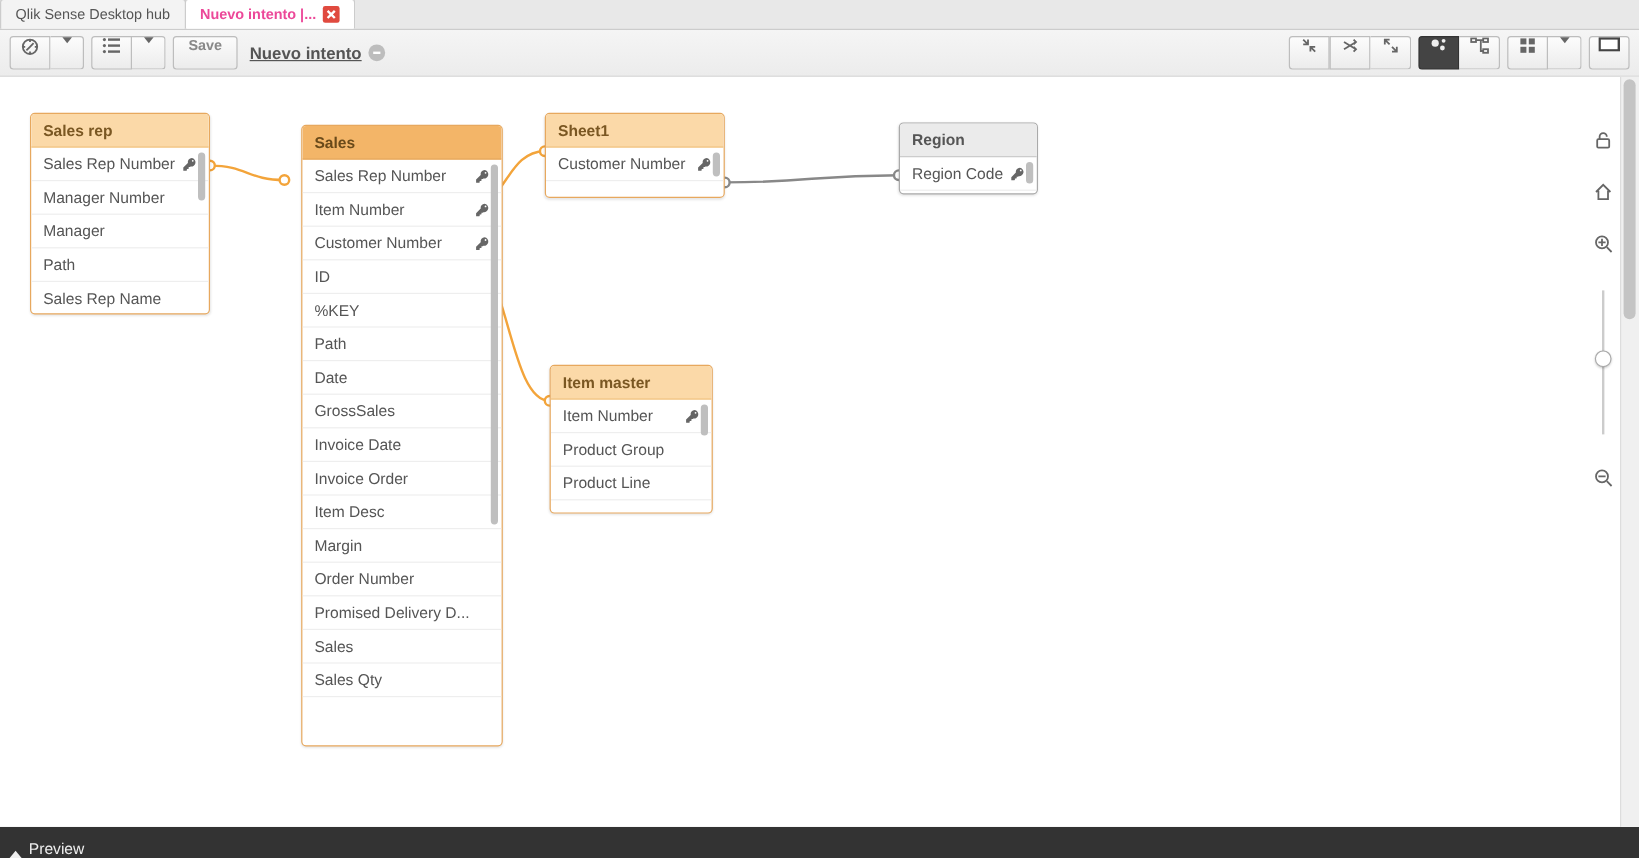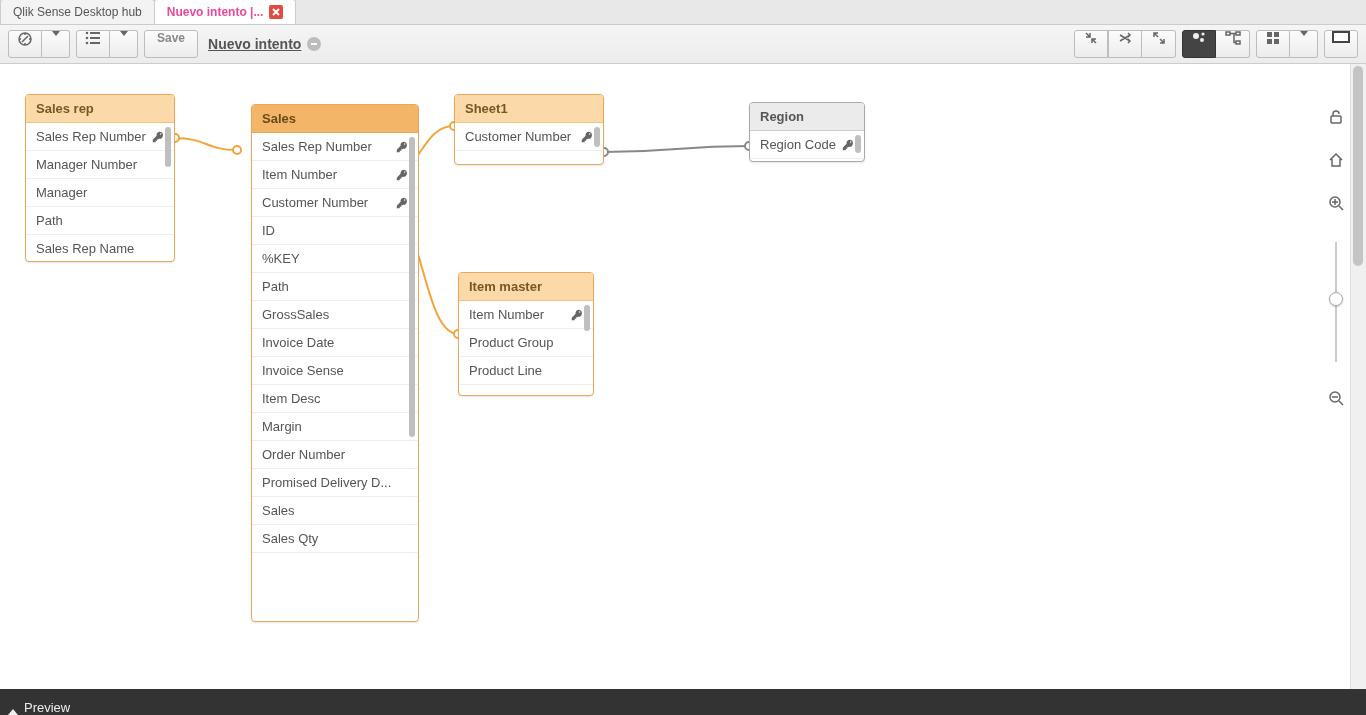--- a/index.html
+++ b/index.html
@@ -336,6 +336,9 @@
             <span>Path</span>
           </div>
           <div class="field">
+            <span>Date</span>
+          </div>
+          <div class="field">
             <span>GrossSales</span>
           </div>
           <div class="field">

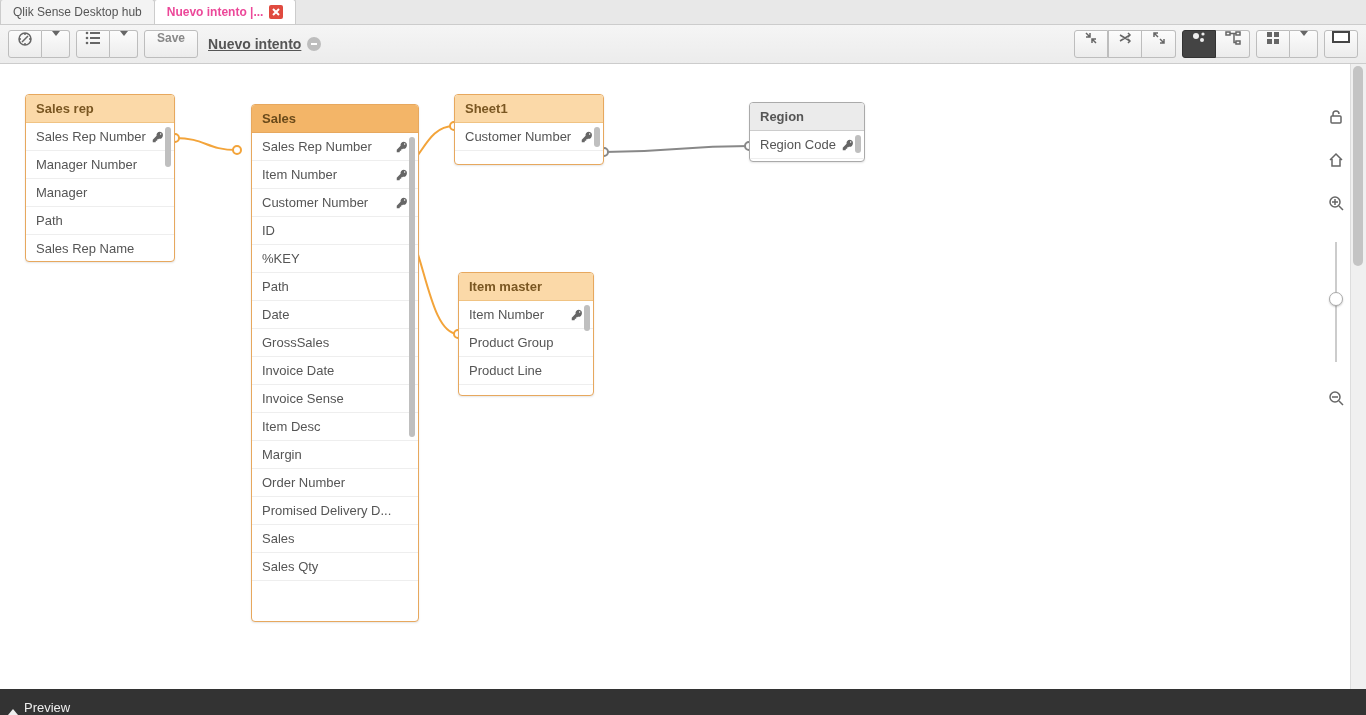--- a/index.html
+++ b/index.html
@@ -382,7 +382,7 @@
           <div class="mini-scroll" style="height:20px"></div>
         </div>
       </div>
-      <div class="table-box light" style="left: 458px; top: 208px; width: 136px; height: 124px;">
+      <div class="table-box light" style="left: 458px; top: 240px; width: 136px; height: 124px;">
         <div class="table-head">Item master</div>
         <div class="field-list" style="height:94px">
           <div class="field">

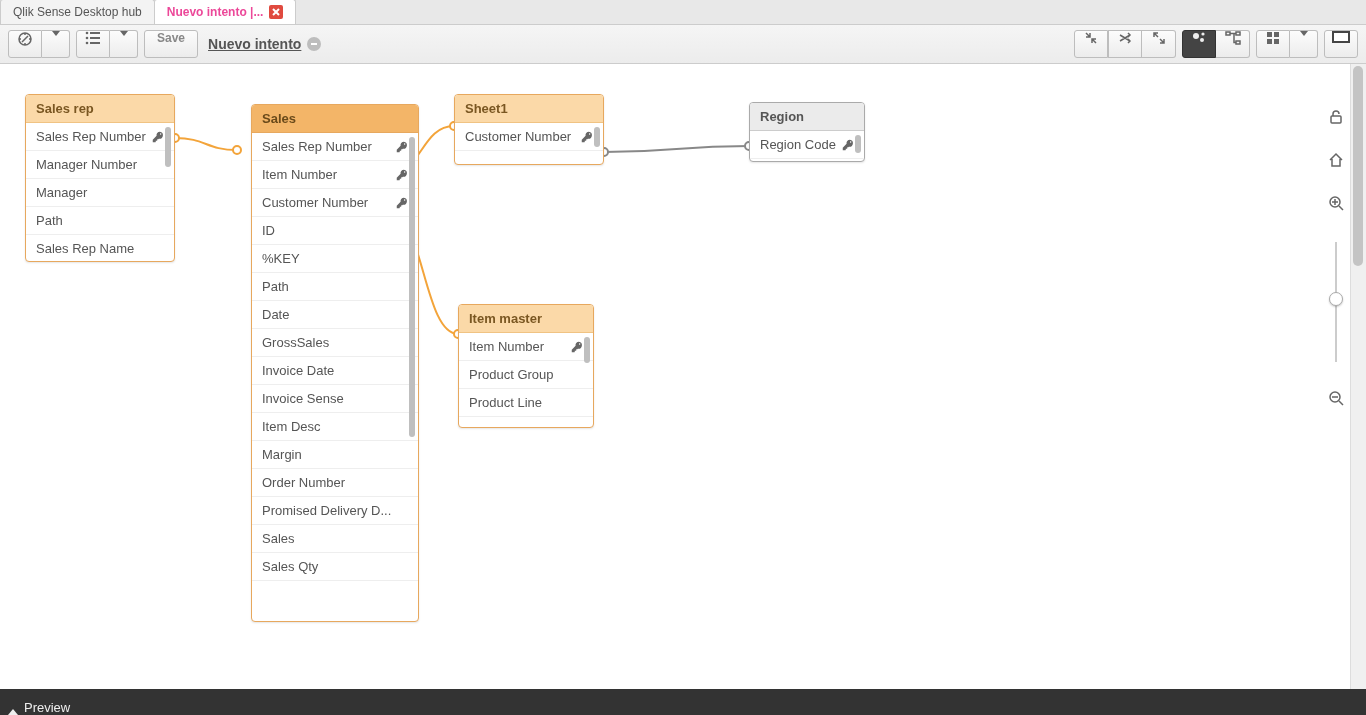--- a/index.html
+++ b/index.html
@@ -345,7 +345,7 @@
             <span>Invoice Date</span>
           </div>
           <div class="field">
-            <span>Invoice Sense</span>
+            <span>Invoice Order</span>
           </div>
           <div class="field">
             <span>Item Desc</span>

